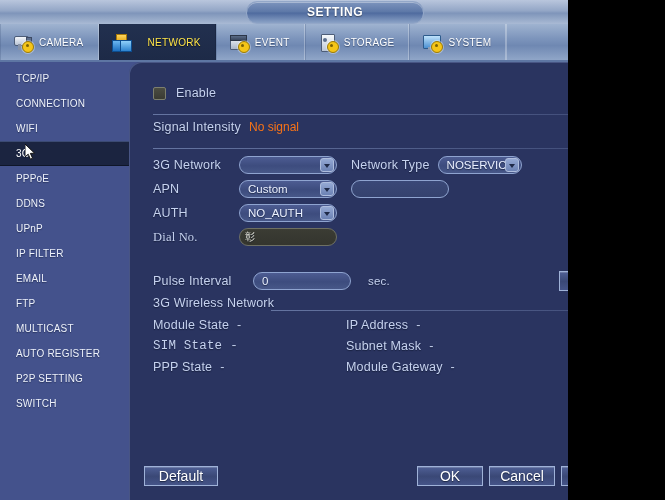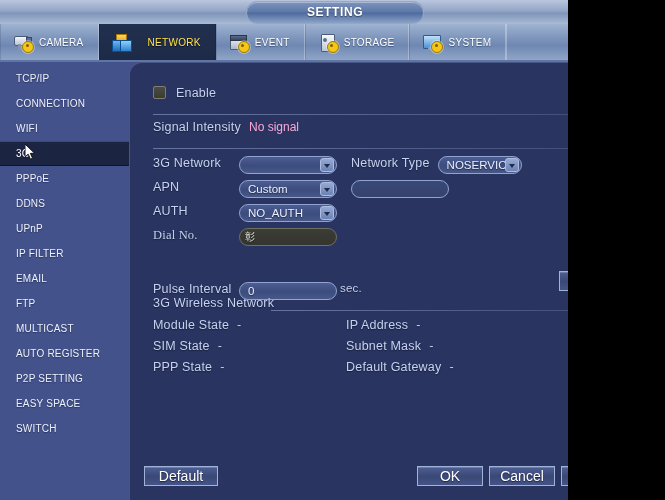--- a/index.html
+++ b/index.html
@@ -229,6 +229,7 @@
   .row {
     position: absolute;
     display: flex;
+    align-items: center;
   }
   .lbl {
     color: #c6d2ef;

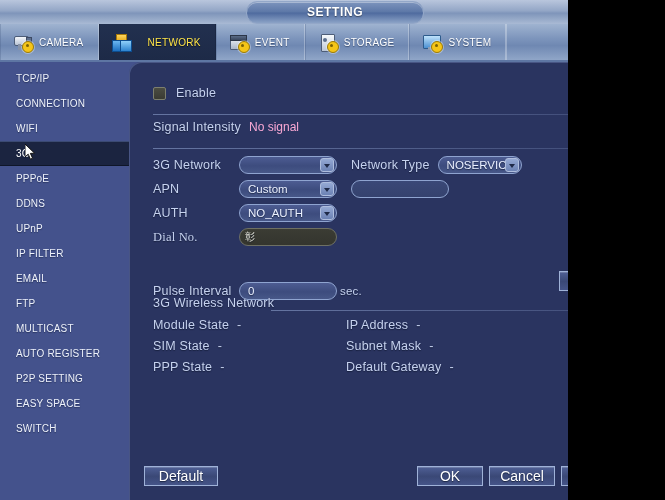--- a/index.html
+++ b/index.html
@@ -239,7 +239,7 @@
     white-space: nowrap;
   }
   .val {
-    color: #f9a8d4;
+    color: #f97316;
     font-size: 12px;
     white-space: nowrap;
   }

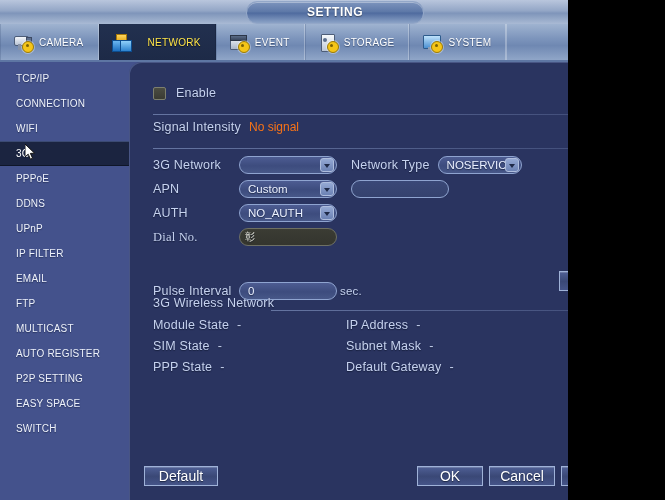--- a/index.html
+++ b/index.html
@@ -463,7 +463,7 @@
         </span>
       </div>
 
-      <div class="row" style="left:10px; top:210px;">
+      <div class="row" style="left:10px; top:200px;gap:14px;">
         <span class="lbl" style="width:86px;">Pulse Interval</span>
         <span class="field" style="width:98px;">
           <span class="ftext">0</span>

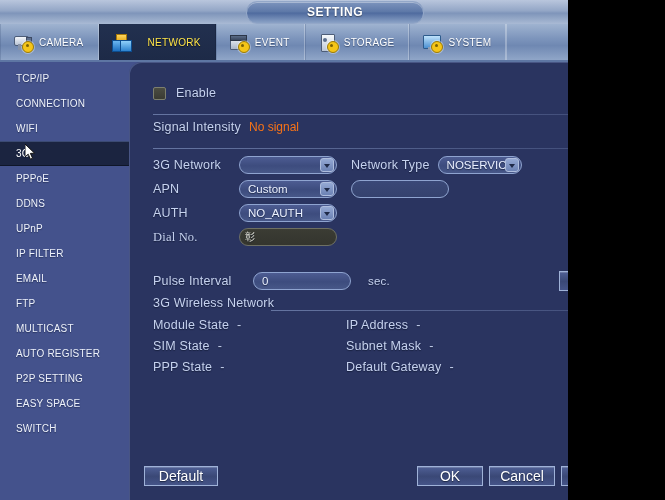--- a/index.html
+++ b/index.html
@@ -481,7 +481,7 @@
         <span class="lbl">Module State</span>
         <span class="lbl">-</span>
       </div>
-      <div class="row" style="left:10px; top:267px; gap:8px;">
+      <div class="row" style="left:10px; top:267px; gap:8px;font-family:Liberation Mono, monospace;">
         <span class="lbl">SIM State</span>
         <span class="lbl">-</span>
       </div>

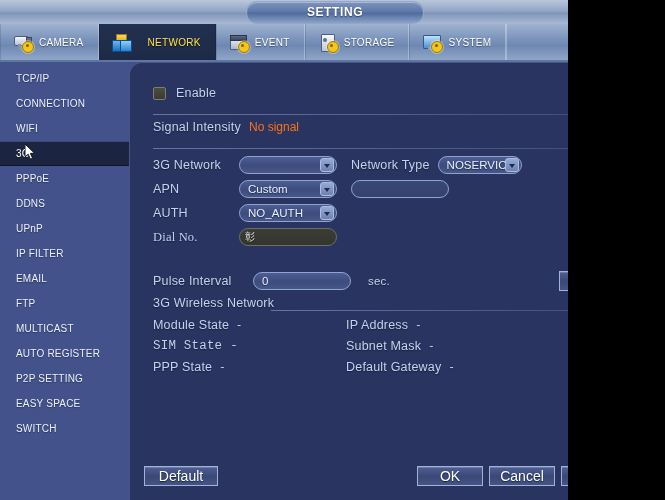--- a/index.html
+++ b/index.html
@@ -499,7 +499,7 @@
         <span class="lbl">-</span>
       </div>
       <div class="row" style="left:203px; top:288px; gap:8px;">
-        <span class="lbl">Default Gateway</span>
+        <span class="lbl">Module Gateway</span>
         <span class="lbl">-</span>
       </div>
 

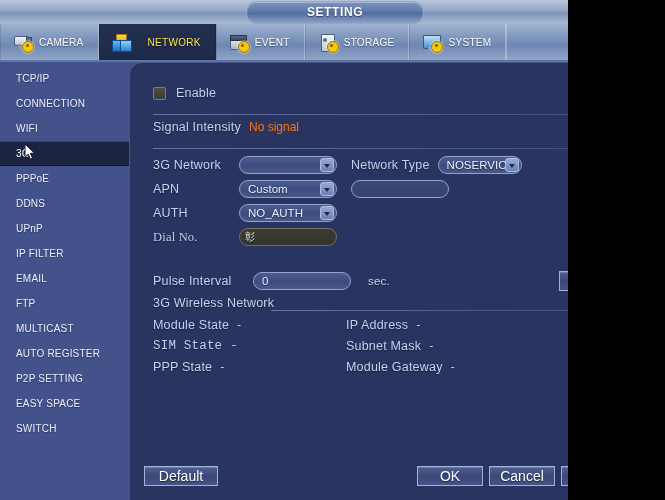--- a/index.html
+++ b/index.html
@@ -405,7 +405,6 @@
     <div class="side-item"><span>MULTICAST</span></div>
     <div class="side-item"><span>AUTO REGISTER</span></div>
     <div class="side-item"><span>P2P SETTING</span></div>
-    <div class="side-item"><span>EASY SPACE</span></div>
     <div class="side-item"><span>SWITCH</span></div>
   </div>
 

